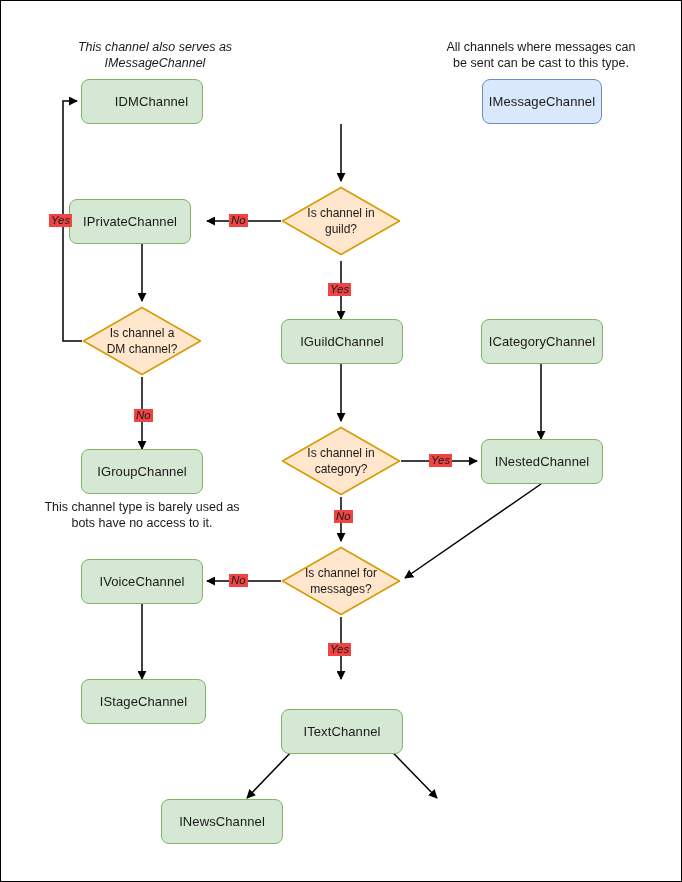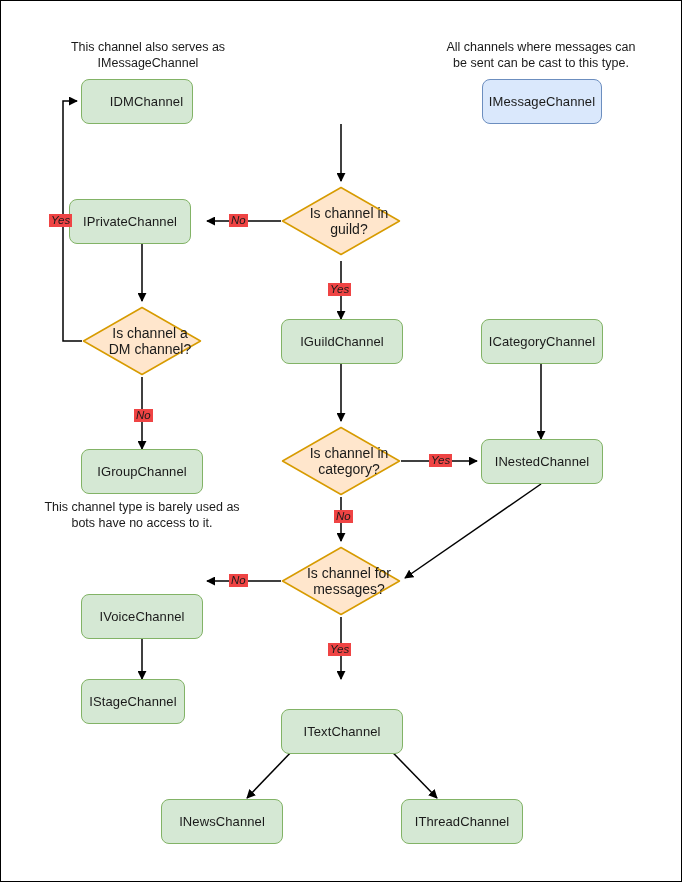--- a/index.html
+++ b/index.html
@@ -135,7 +135,7 @@
     </g>
   </svg>
 
-  <div class="note" style="left:57px; top:38px; width:180px;">This channel also serves as
+  <div class="note" style="left:64px; top:38px; width:180px;font-style:italic;">This channel also serves as
 IMessageChannel</div>
 
   <div class="note" style="left:440px; top:38px; width:200px;">All channels where messages can

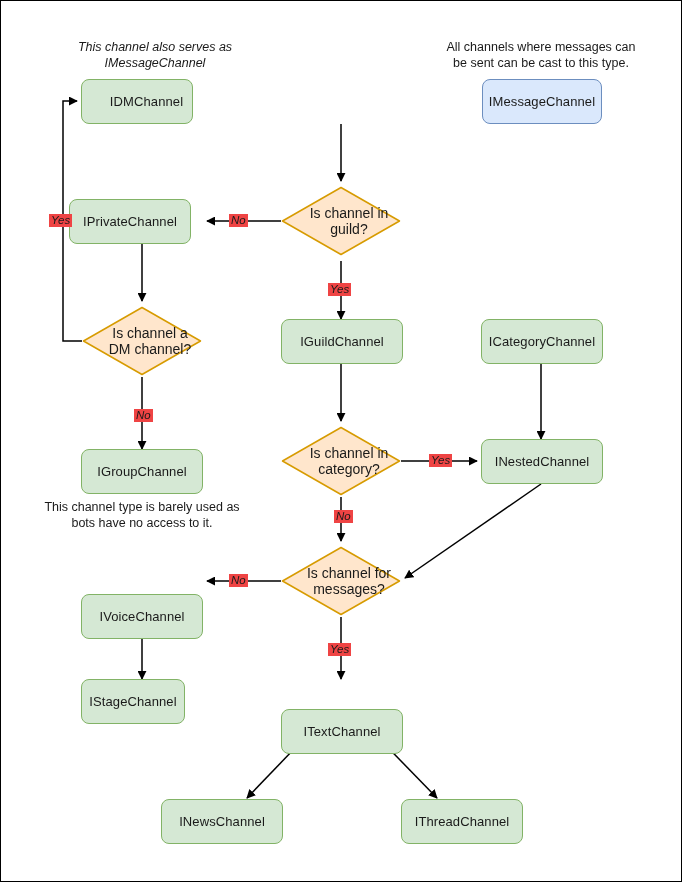--- a/index.html
+++ b/index.html
@@ -144,7 +144,7 @@
   <div class="note" style="left:41px; top:498px; width:200px;">This channel type is barely used as
 bots have no access to it.</div>
 
-  <div class="node green" style="left:80px; top:78px; width:112px; height:45px;padding-left:19px;">IDMChannel</div>
+  <div class="node green" style="left:80px; top:78px; width:122px; height:45px;padding-left:19px;">IDMChannel</div>
 
 
   <div class="node blue" style="left:481px; top:78px; width:120px; height:45px;">IMessageChannel</div>

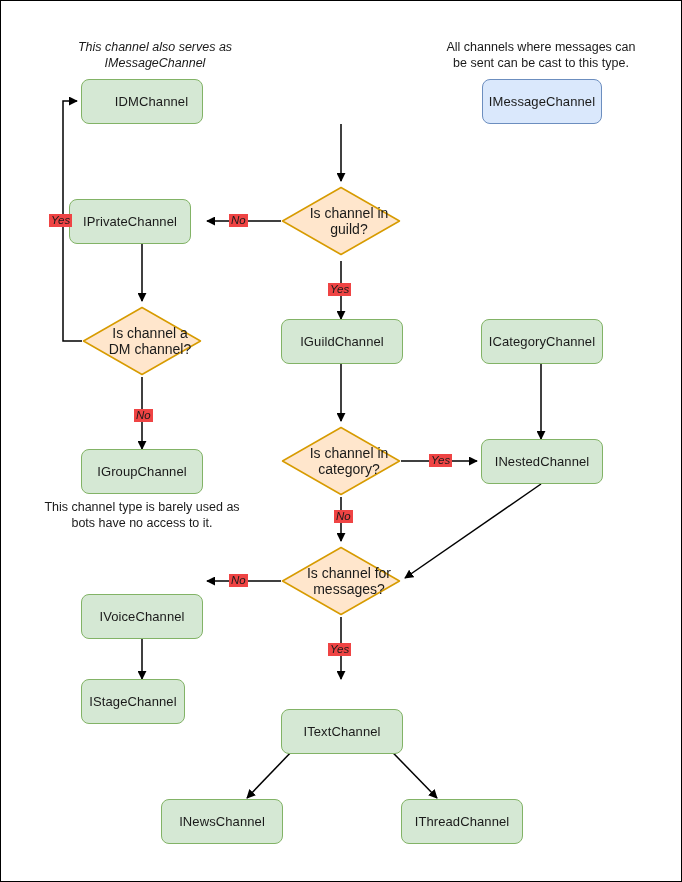--- a/index.html
+++ b/index.html
@@ -56,7 +56,7 @@
   }
   .diamond-label {
     position: absolute;
-    left: 8px;
+    left: 0;
     top: 0;
     width: 100%;
     height: 100%;
@@ -64,7 +64,7 @@
     align-items: center;
     justify-content: center;
     text-align: center;
-    font-size: 14px;
+    font-size: 12px;
     line-height: 16px;
     color: #1a1a1a;
     white-space: pre-line;

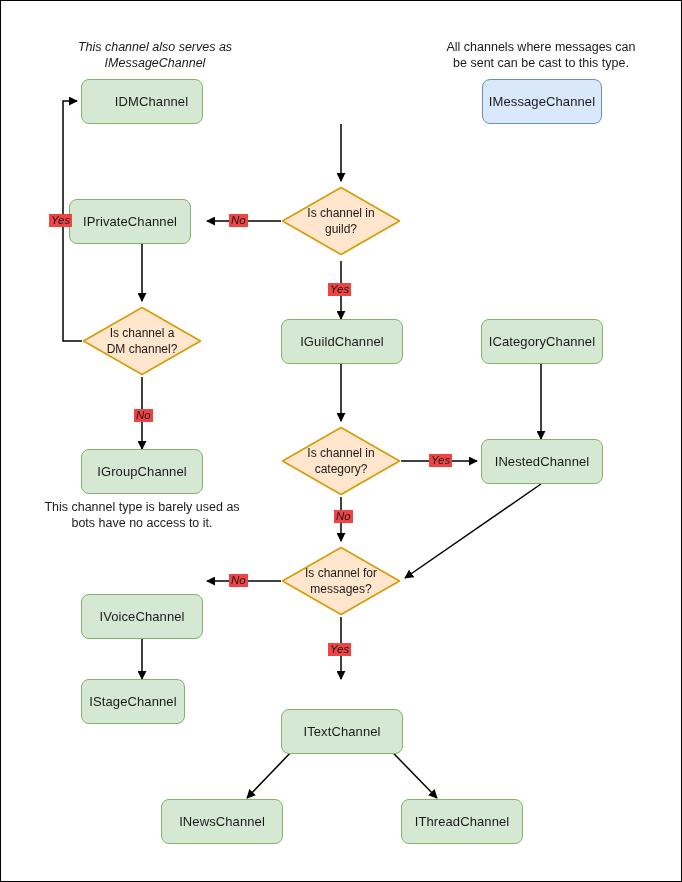--- a/index.html
+++ b/index.html
@@ -159,7 +159,7 @@
 
   <div class="node green" style="left:480px; top:438px; width:122px; height:45px;">INestedChannel</div>
 
-  <div class="node green" style="left:80px; top:558px; width:122px; height:45px;margin-top:35px;">IVoiceChannel</div>
+  <div class="node green" style="left:80px; top:558px; width:122px; height:45px;">IVoiceChannel</div>
 
   <div class="node green" style="left:80px; top:678px; width:104px; height:45px;">IStageChannel</div>
 

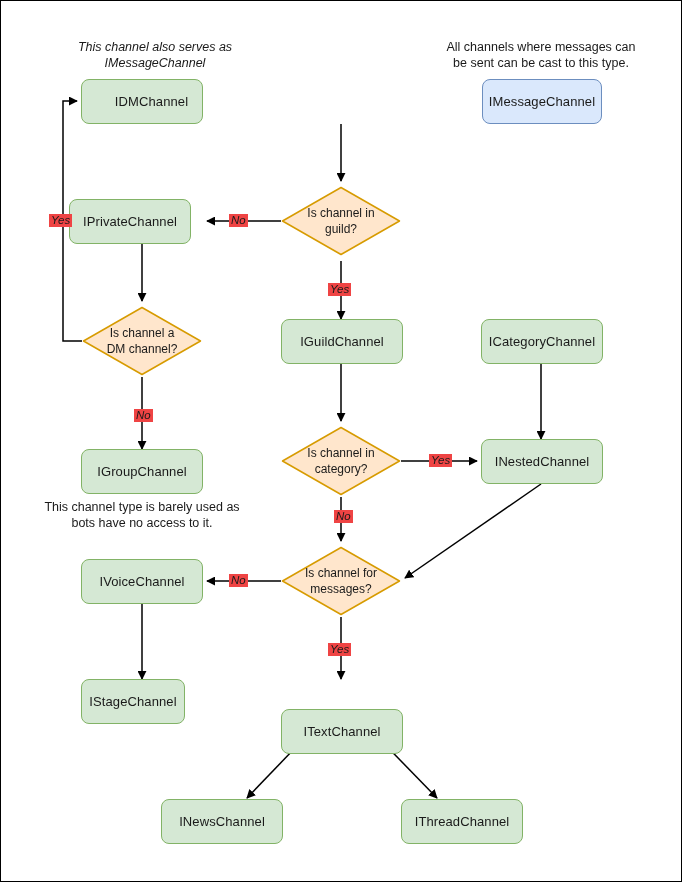--- a/index.html
+++ b/index.html
@@ -161,7 +161,7 @@
 
   <div class="node green" style="left:80px; top:558px; width:122px; height:45px;">IVoiceChannel</div>
 
-  <div class="node green" style="left:80px; top:678px; width:104px; height:45px;">IStageChannel</div>
+  <div class="node green" style="left:80px; top:678px; width:125px; height:45px;">IStageChannel</div>
 
   <div class="node green" style="left:280px; top:678px; width:122px; height:45px;margin-top:30px;">ITextChannel</div>
 

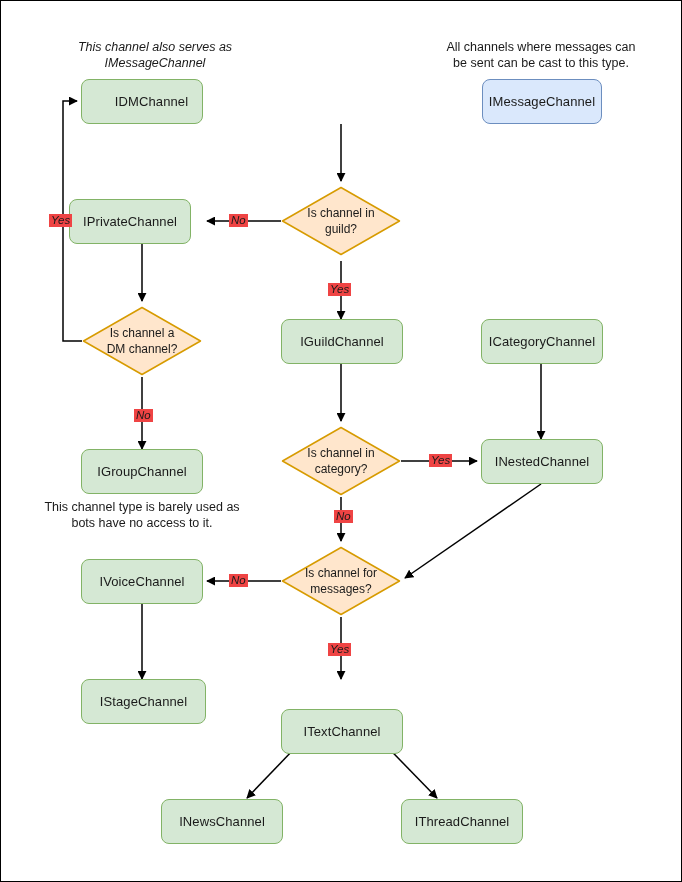--- a/index.html
+++ b/index.html
@@ -167,7 +167,6 @@
 
   <div class="node green" style="left:160px; top:798px; width:122px; height:45px;">INewsChannel</div>
 
-  <div class="node green" style="left:400px; top:798px; width:122px; height:45px;">IThreadChannel</div>
 
   <div class="diamond-wrap" style="left:280px; top:185px; width:120px; height:70px;">
     <svg width="120" height="70" viewBox="0 0 120 70" xmlns="http://www.w3.org/2000/svg">

